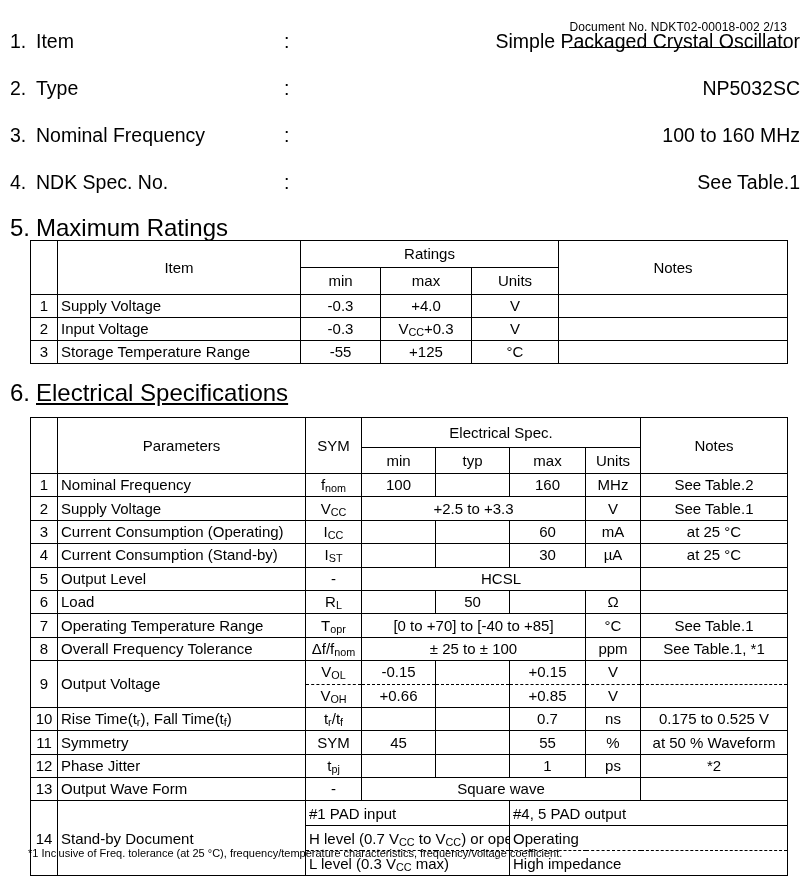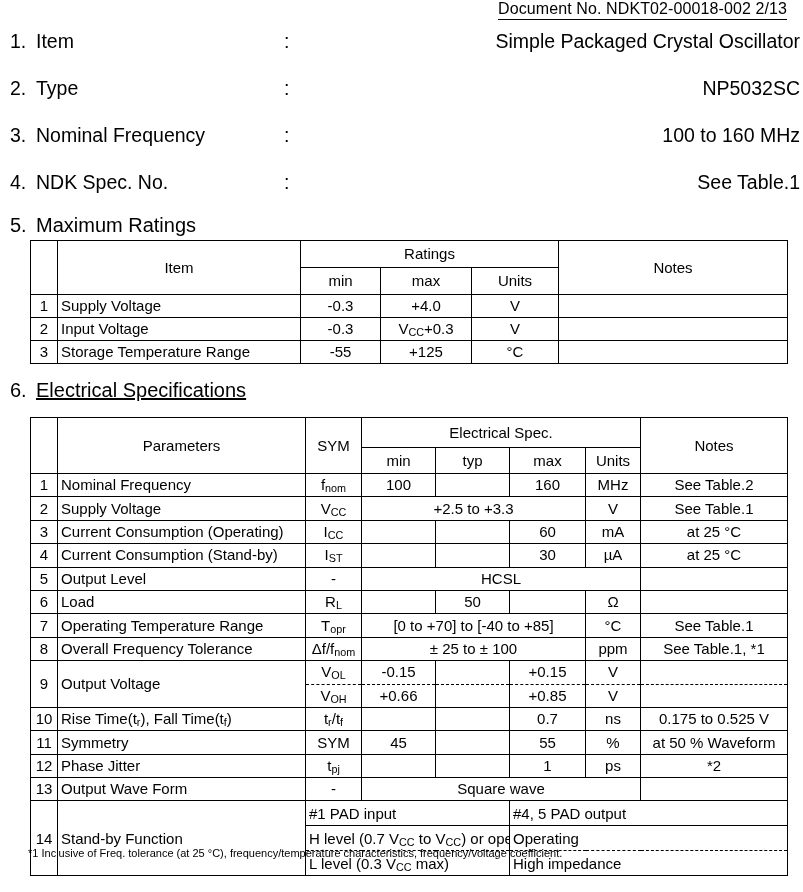--- a/index.html
+++ b/index.html
@@ -19,11 +19,11 @@
   
   .doc-no {
     position: absolute;
-    top: 0;
+    top: 20px;
     right: 16px;
-    font-size: 16px;
+    font-size: 12px;
     border-bottom: 1.3px solid #000;
-    padding-bottom: 1px;
+    padding-bottom: 13px;
     letter-spacing: 0.1px;
     white-space: nowrap;
   }

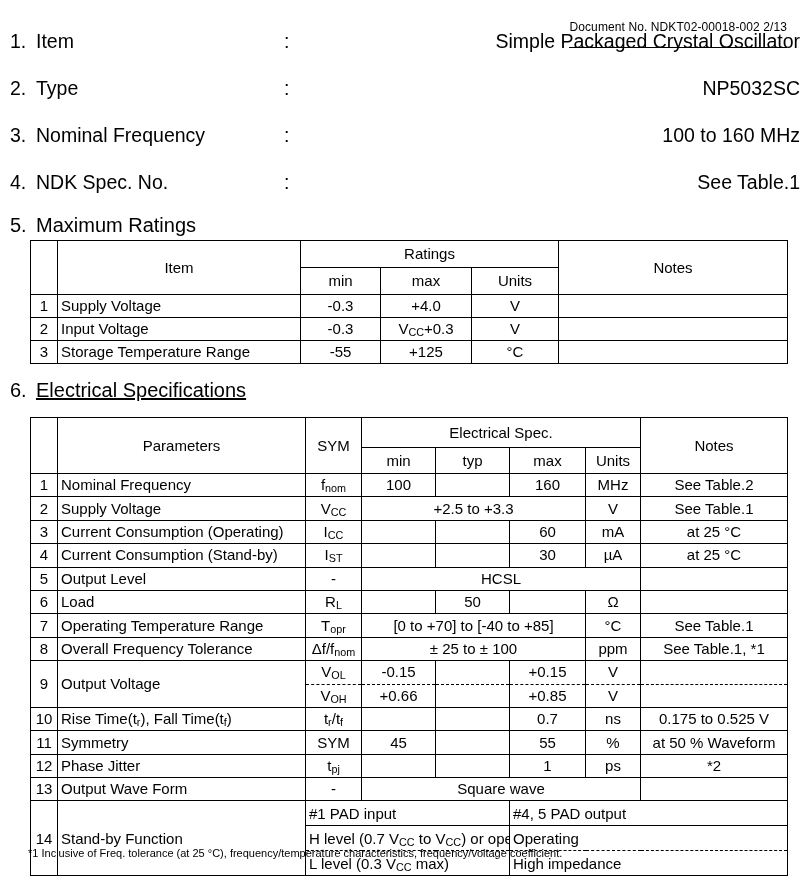--- a/index.html
+++ b/index.html
@@ -60,7 +60,7 @@
   
   .sec-title {
     position: absolute;
-    font-size: 20px;
+    font-size: 24px;
     white-space: nowrap;
   }
   .sec-title .sec-num {

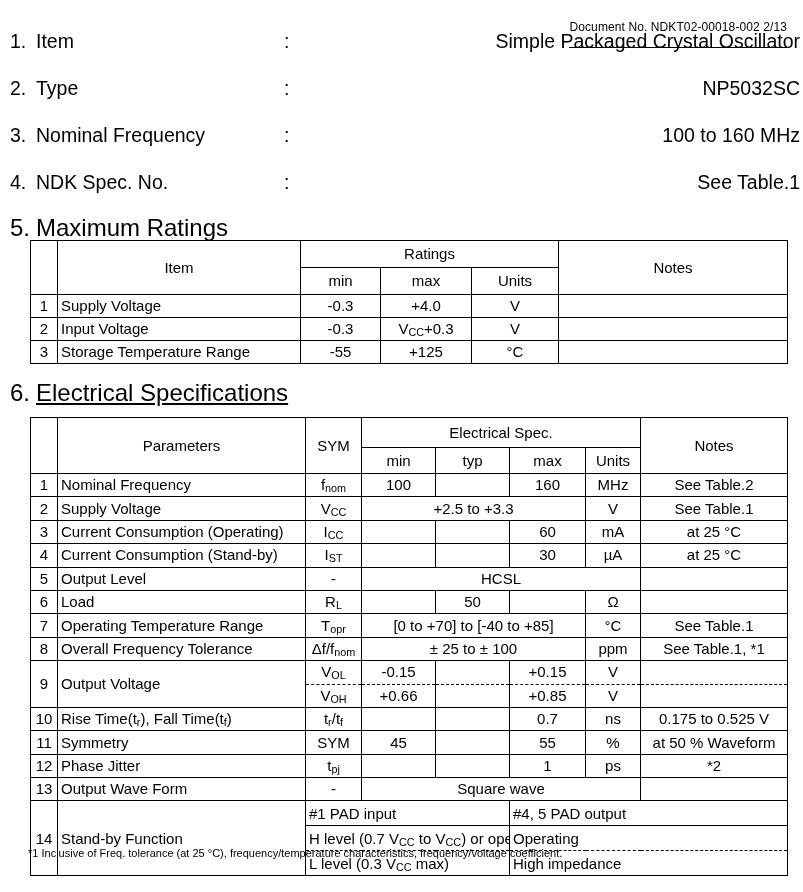--- a/index.html
+++ b/index.html
@@ -413,7 +413,7 @@
 
     <tr class="sbrow">
       <td class="idx" rowspan="3">14</td>
-      <td class="l" rowspan="3">Stand-by Function</td>
+      <td class="l" rowspan="3">Stand-by Document</td>
       <td class="l" colspan="3">#1 PAD input</td>
       <td class="l" colspan="3">#4, 5 PAD output</td>
     </tr>

